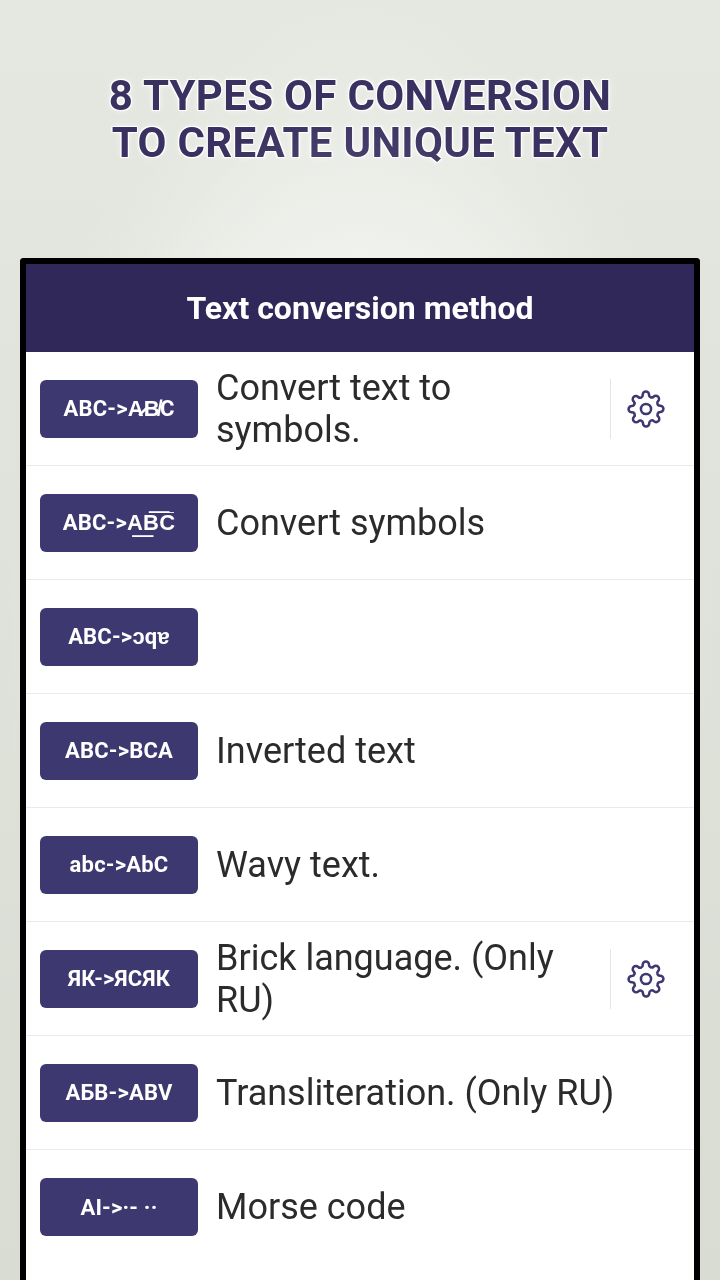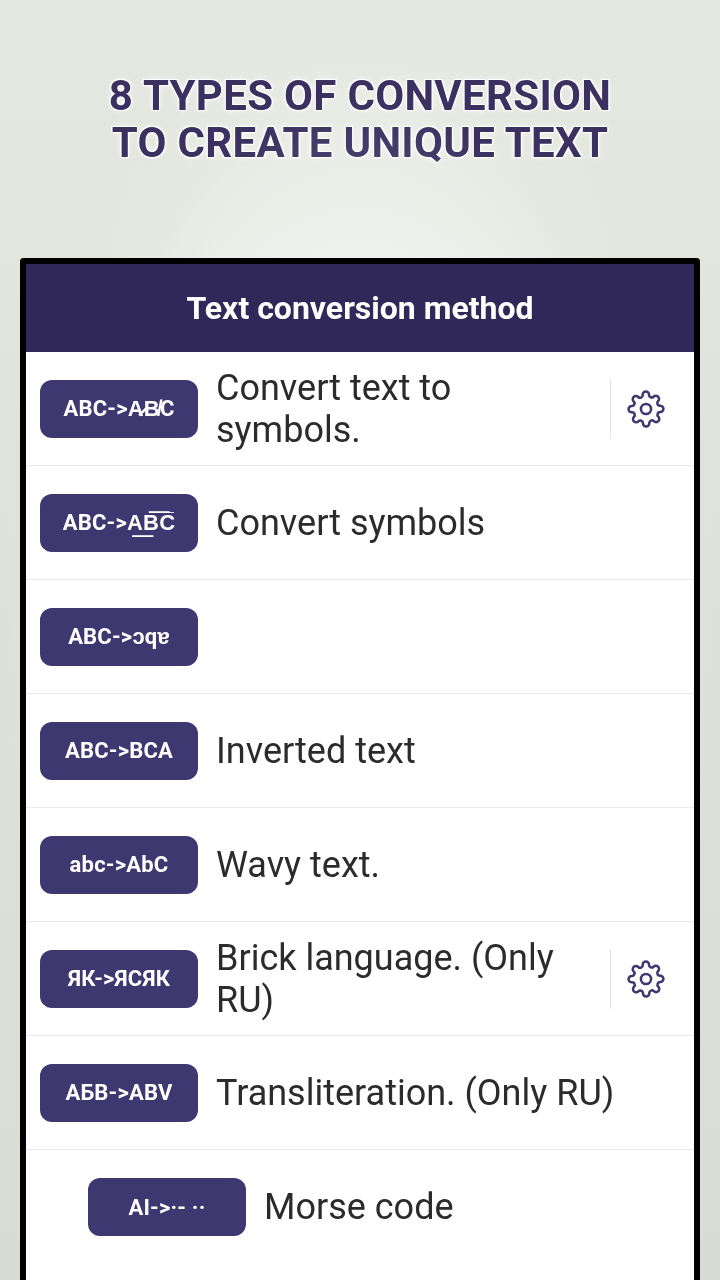--- a/index.html
+++ b/index.html
@@ -86,7 +86,7 @@
     color: #fff;
     font-weight: 700;
     font-size: 22px;
-    border-radius: 12px;
+    border-radius: 6px;
     min-width: 158px;
     height: 58px;
     display:flex;

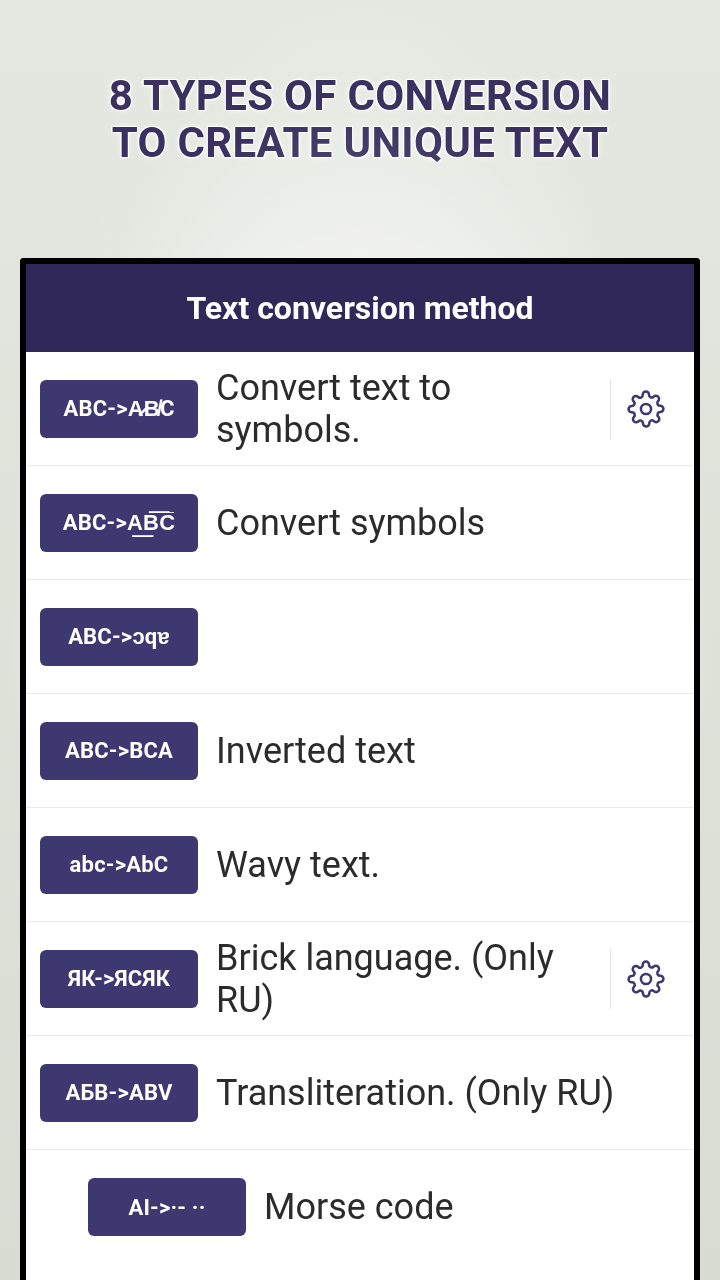--- a/index.html
+++ b/index.html
@@ -180,7 +180,7 @@
         <div class="label">Transliteration. (Only RU)</div>
       </div>
 
-      <div class="row" style="border-bottom:none;margin-left:48px;">
+      <div class="row" style="border-bottom:none;">
         <div class="badge">AI-&gt;·- ··</div>
         <div class="label">Morse code</div>
       </div>

